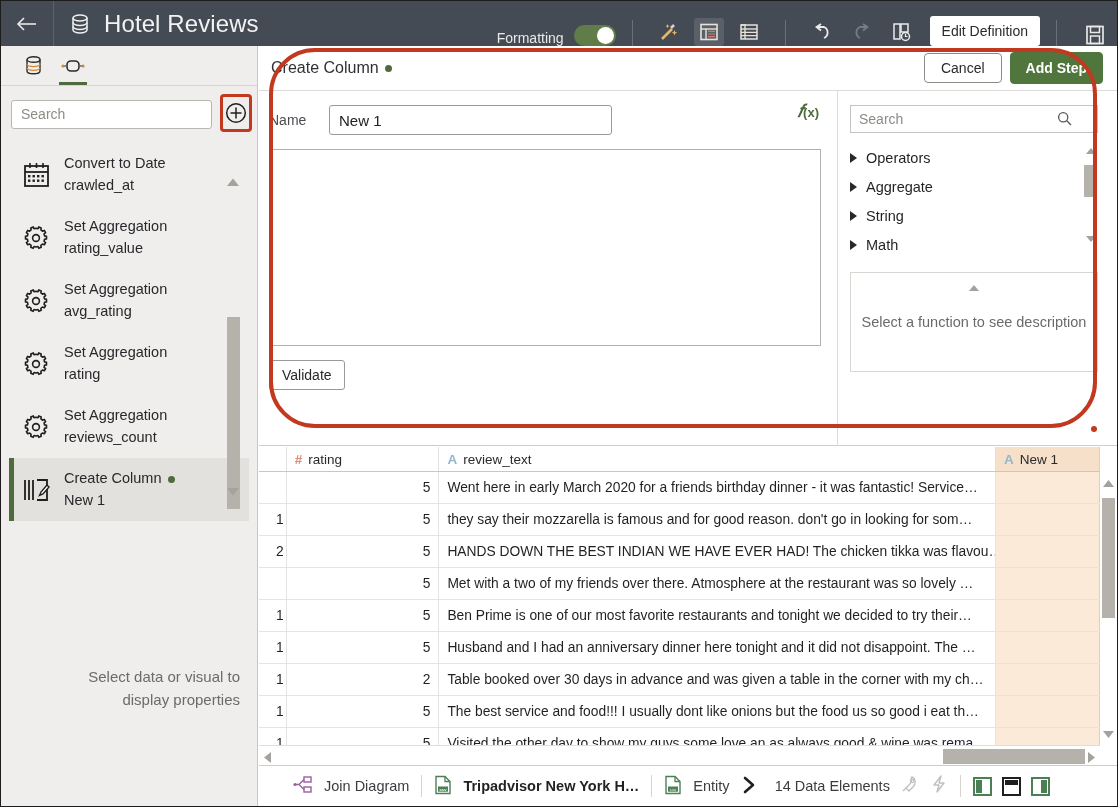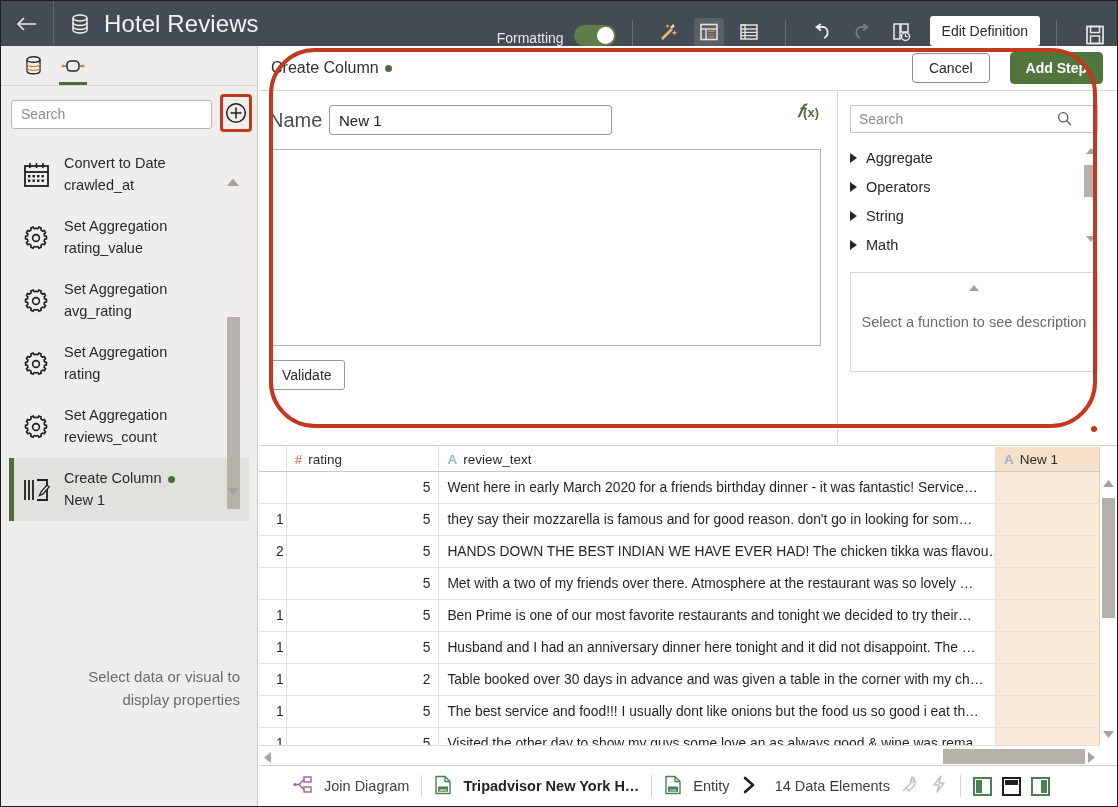--- a/index.html
+++ b/index.html
@@ -139,7 +139,7 @@
     padding: 0 14px 0 12px; border-bottom: 1px solid #dddbd8;
   }
   .ed-title { font-size: 16px; color: #2f3134; }
-  .ed-head-btns { margin-left: auto; display: flex; align-items: center; gap: 20px; }
+  .ed-head-btns { margin-left: auto; display: flex; align-items: center; gap: 8px; }
   .btn-cancel {
     background: #fff; border: 1px solid #8d8b87; border-radius: 4px;
     font-size: 14px; font-family: inherit; color: #2a2a2a;

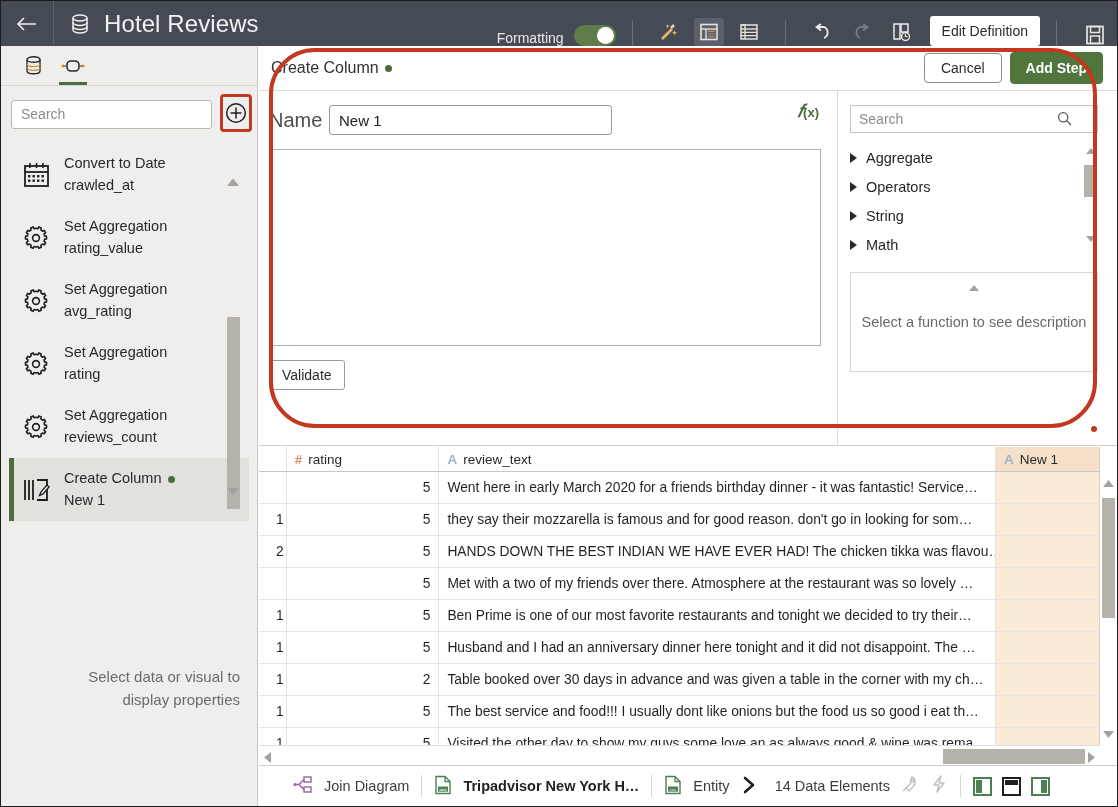--- a/index.html
+++ b/index.html
@@ -153,7 +153,7 @@
   .ed-body { display: flex; height: 355px; }
   .ed-left { width: 578px; padding: 14px 12px 0 10px; position: relative; }
   .name-row { display: flex; align-items: center; gap: 12px; }
-  .name-lbl { font-size: 20px; color: #4a4c50; width: 48px; }
+  .name-lbl { font-size: 14px; color: #4a4c50; width: 48px; }
   .name-input {
     width: 283px; height: 30px; border: 1px solid #9b9995; border-radius: 3px;
     font-size: 15px; font-family: inherit; padding: 0 9px; color: #222;

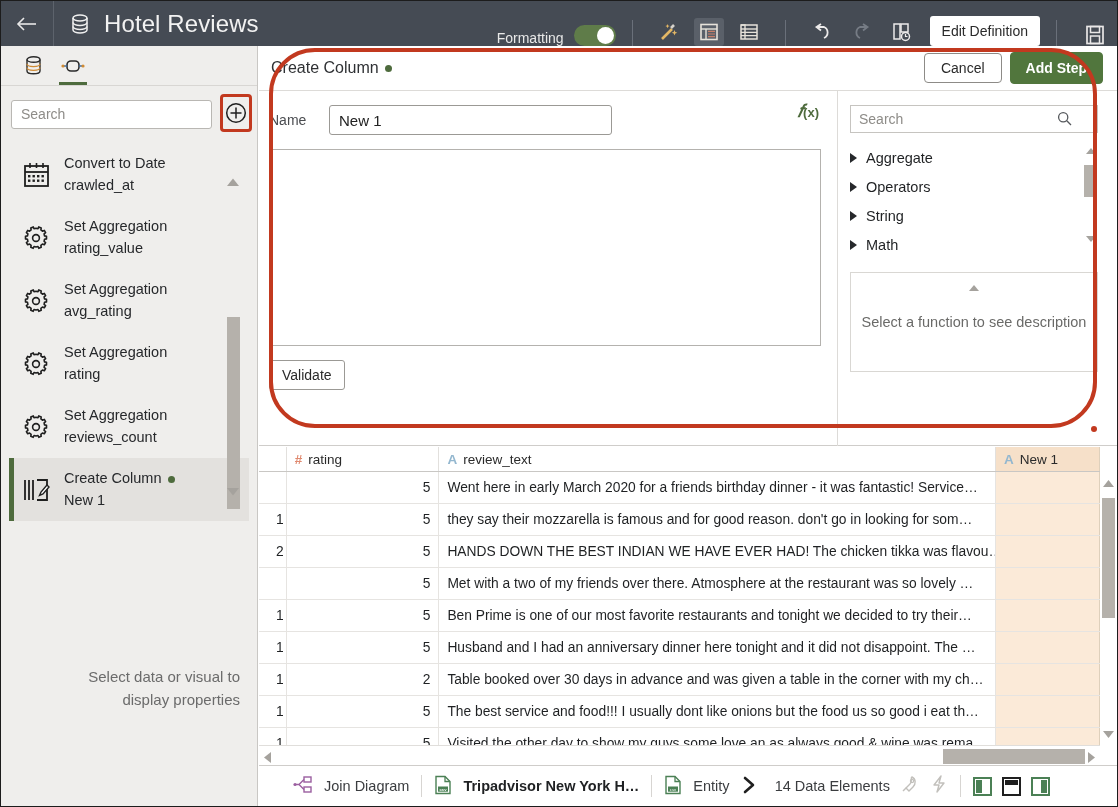--- a/index.html
+++ b/index.html
@@ -546,11 +546,11 @@
         <div class="fn-list">
           <div class="fn-item">
             <span class="caret-r"></span>
-            <span>Aggregate</span>
+            <span>Operators</span>
           </div>
           <div class="fn-item">
             <span class="caret-r"></span>
-            <span>Operators</span>
+            <span>Aggregate</span>
           </div>
           <div class="fn-item">
             <span class="caret-r"></span>

